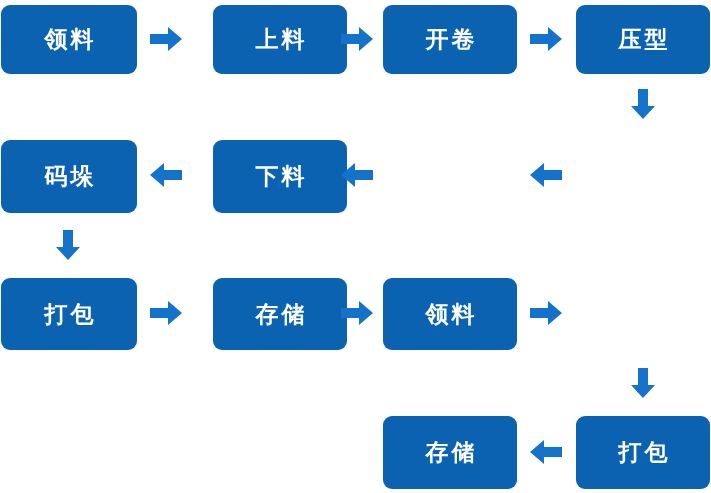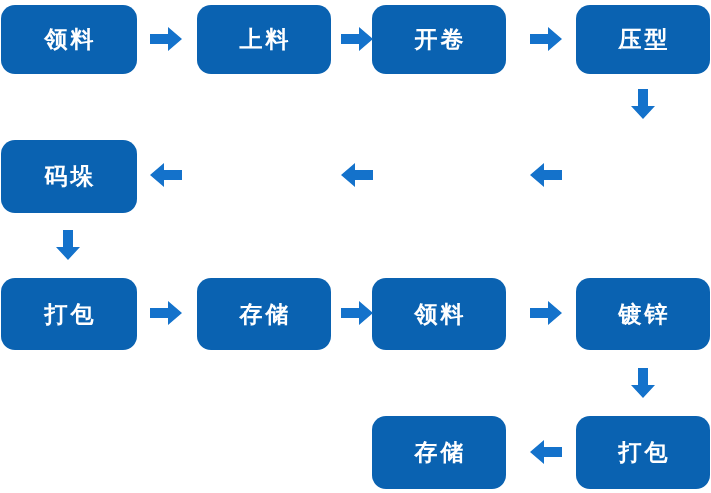--- a/index.html
+++ b/index.html
@@ -20,7 +20,7 @@
     position:absolute;
     background:var(--box-color);
     color:var(--text-color);
-    border-radius:14px;
+    border-radius:9px;
     display:flex;align-items:center;justify-content:center;
     font-size:23px;font-weight:bold;letter-spacing:3px;
     text-indent:3px; 

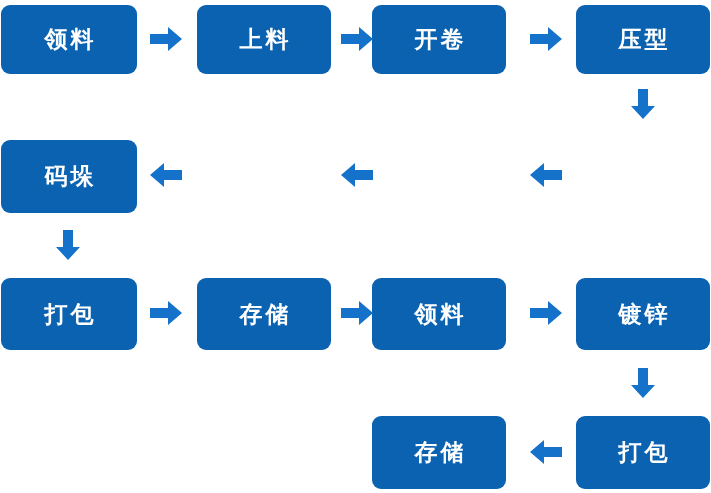--- a/index.html
+++ b/index.html
@@ -28,7 +28,7 @@
   }
   
   .c1{left:1px;width:136px}
-  .c2{left:197px;width:134px}
+  .c2{left:213px;width:134px}
   .c3{left:372px;width:134px}
   .c4{left:576px;width:134px}
   

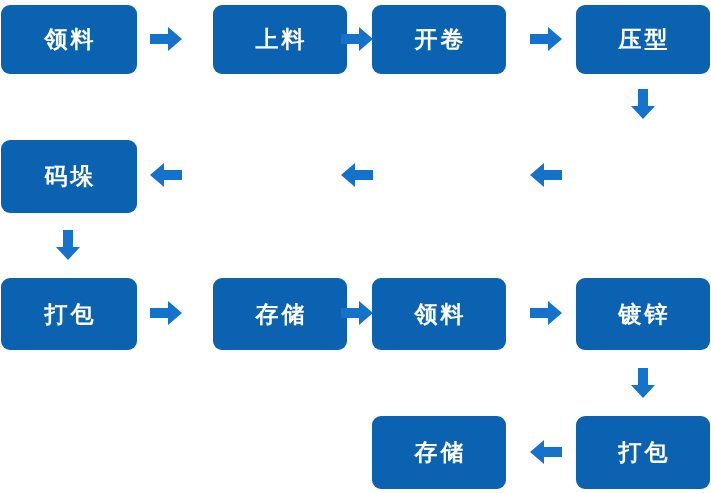--- a/index.html
+++ b/index.html
@@ -29,7 +29,7 @@
   
   .c1{left:1px;width:136px}
   .c2{left:213px;width:134px}
-  .c3{left:372px;width:134px}
+  .c3{left:383px;width:134px}
   .c4{left:576px;width:134px}
   
   .r1{top:5px;height:69px}

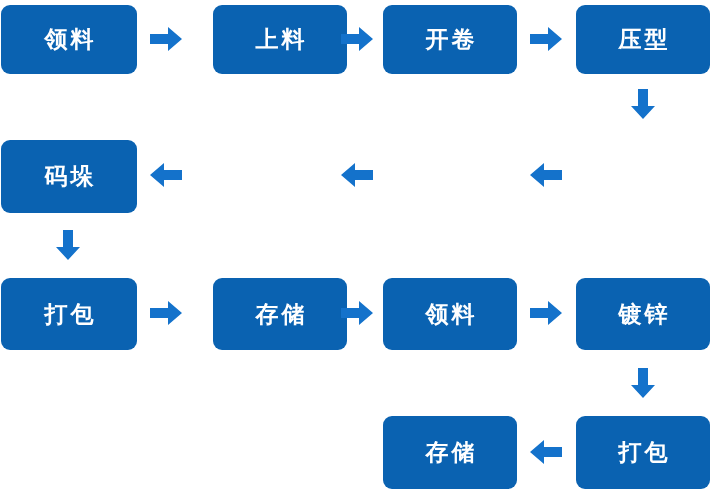--- a/index.html
+++ b/index.html
@@ -58,6 +58,7 @@
   <div class="node r2 c1">码垛</div>
 
   <div class="node r1 c4">压型</div>
+  <div class="node r2 c2">下料</div>
 
   <div class="node r3 c1">打包</div>
   <div class="node r3 c2">存储</div>

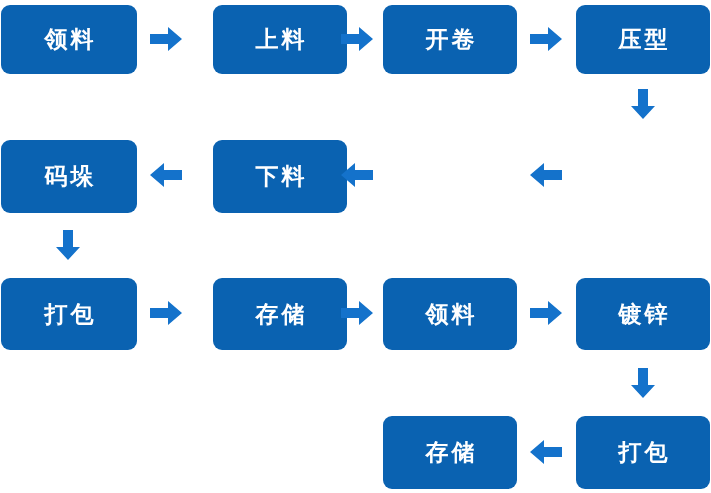--- a/index.html
+++ b/index.html
@@ -63,7 +63,6 @@
   <div class="node r3 c1">打包</div>
   <div class="node r3 c2">存储</div>
   <div class="node r3 c3">领料</div>
-  <div class="node r3 c4">镀锌</div>
 
   <div class="node r4 c3">存储</div>
   <div class="node r4 c4">打包</div>

